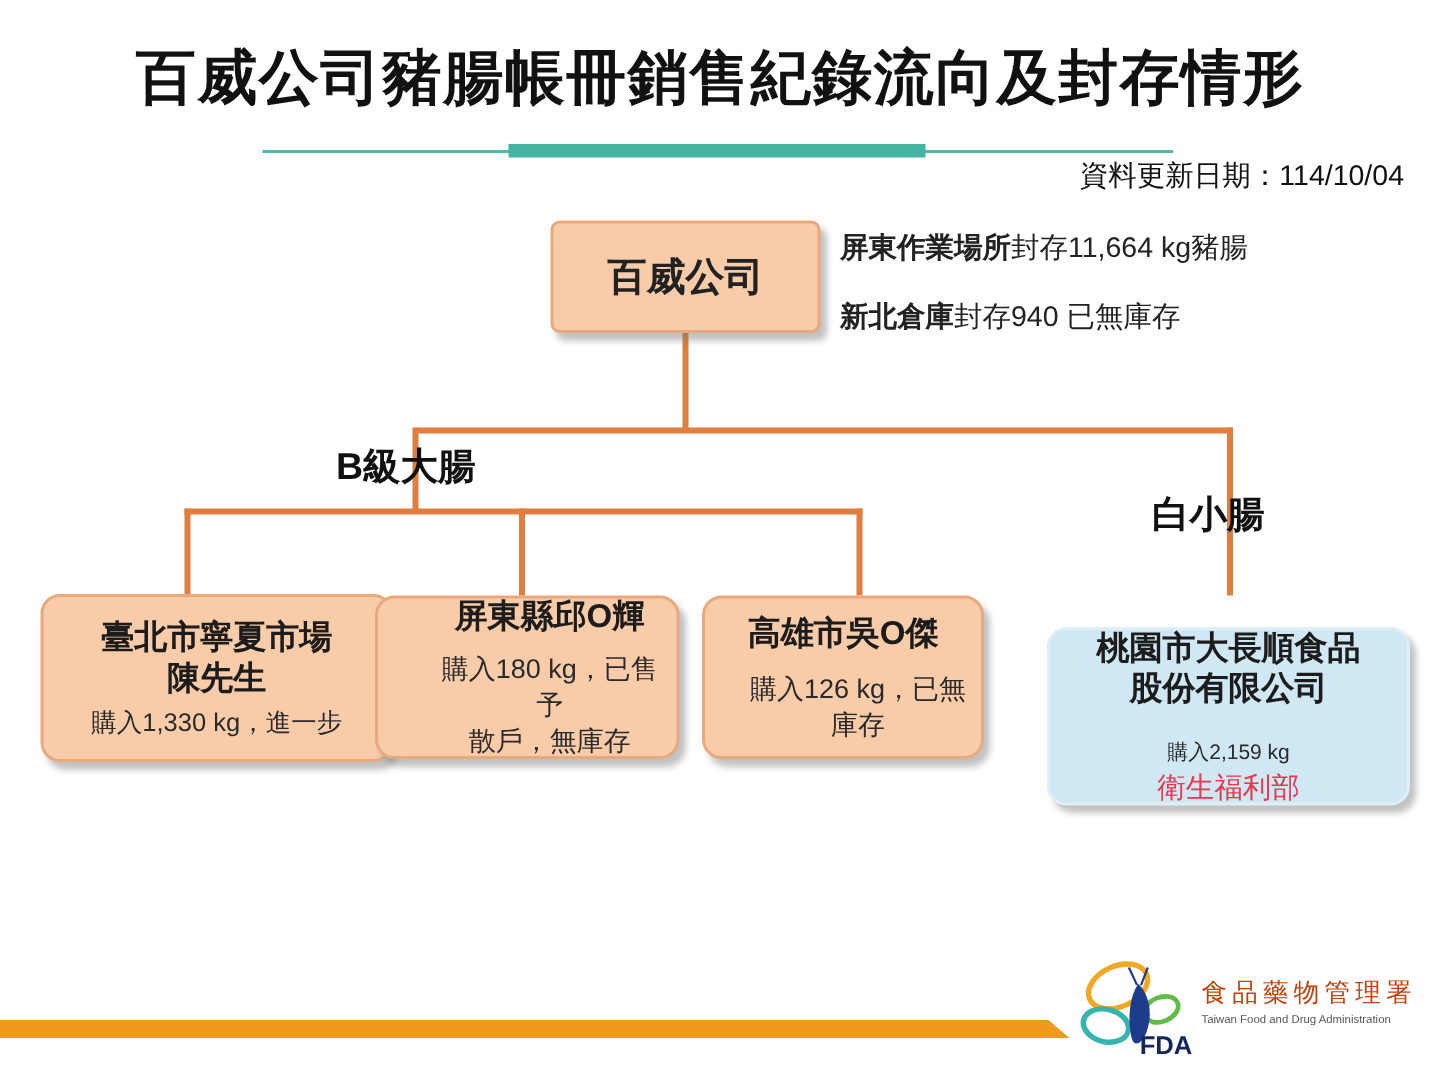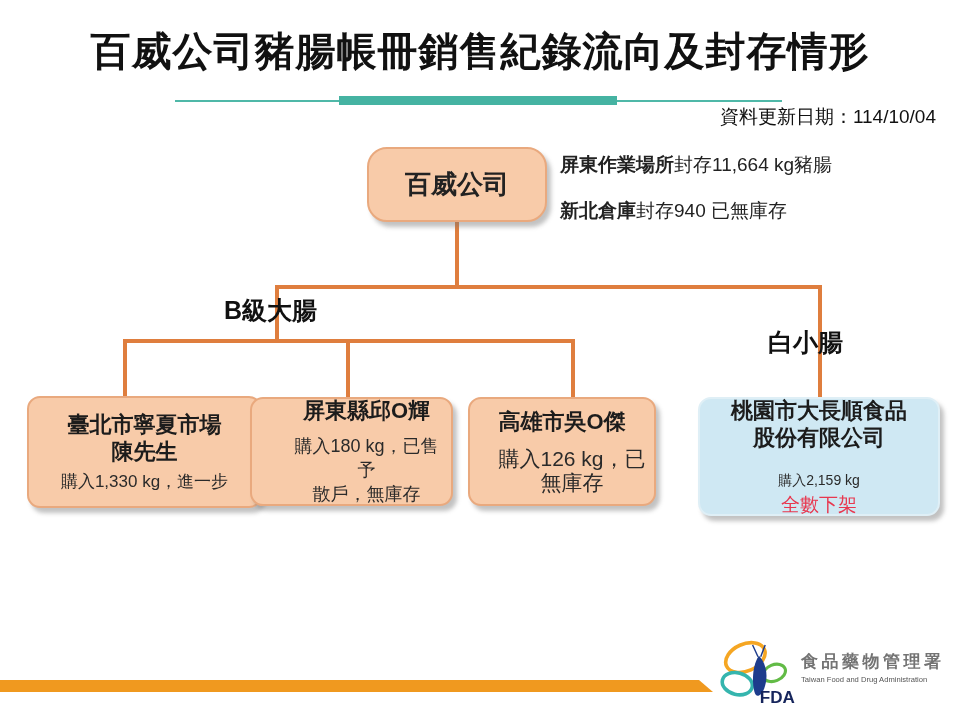--- a/index.html
+++ b/index.html
@@ -18,7 +18,7 @@
   
   .root-node{
     position:absolute;left:367px;top:147px;width:180px;height:75px;
-    background:#F8CBA9;border:2px solid #E9A97E;border-radius:20px;
+    background:#F8CBA9;border:2px solid #E9A97E;border-radius:6px;
     box-shadow:4px 5px 4px rgba(120,120,120,.45);
     display:flex;align-items:center;justify-content:center;
     font-size:26px;font-weight:700;color:#222;box-sizing:border-box;

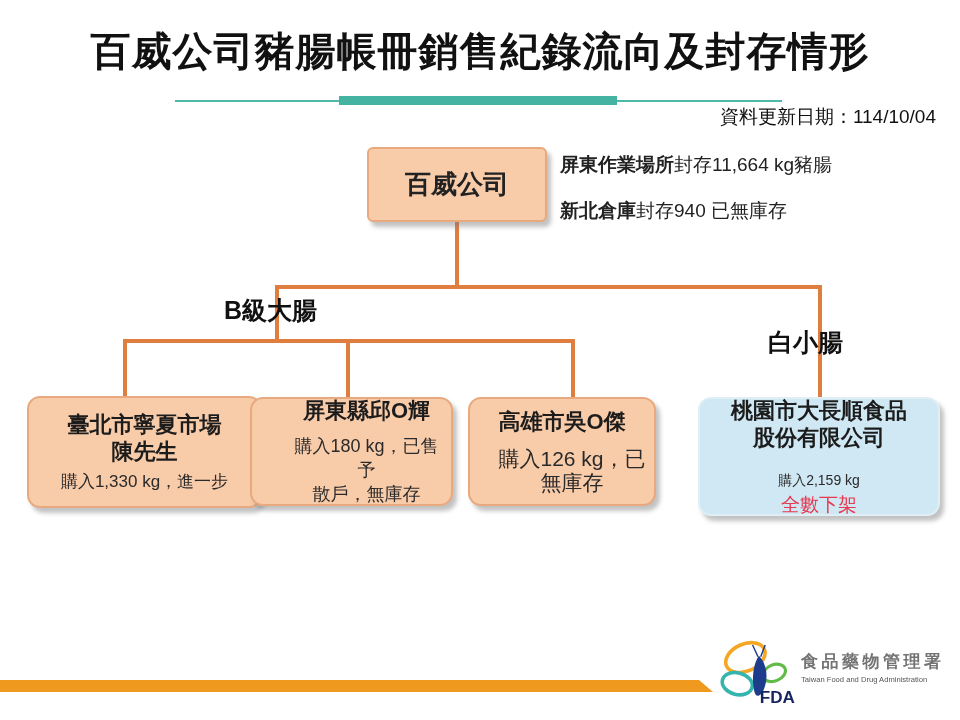--- a/index.html
+++ b/index.html
@@ -44,7 +44,7 @@
   .buyer-2{left:250px;top:397px;width:203px;height:109px;padding-left:36px;}
   .buyer-3{left:468px;top:397px;width:188px;height:109px;}
   .buyer-4{
-    left:698px;top:397px;width:242px;height:119px;
+    left:698px;top:418px;width:242px;height:119px;
     background:#CFE8F3;border:2px solid #DFEFF6;
   }
   .buyer-name{font-size:22px;font-weight:700;line-height:27px;color:#1c1c1c;}

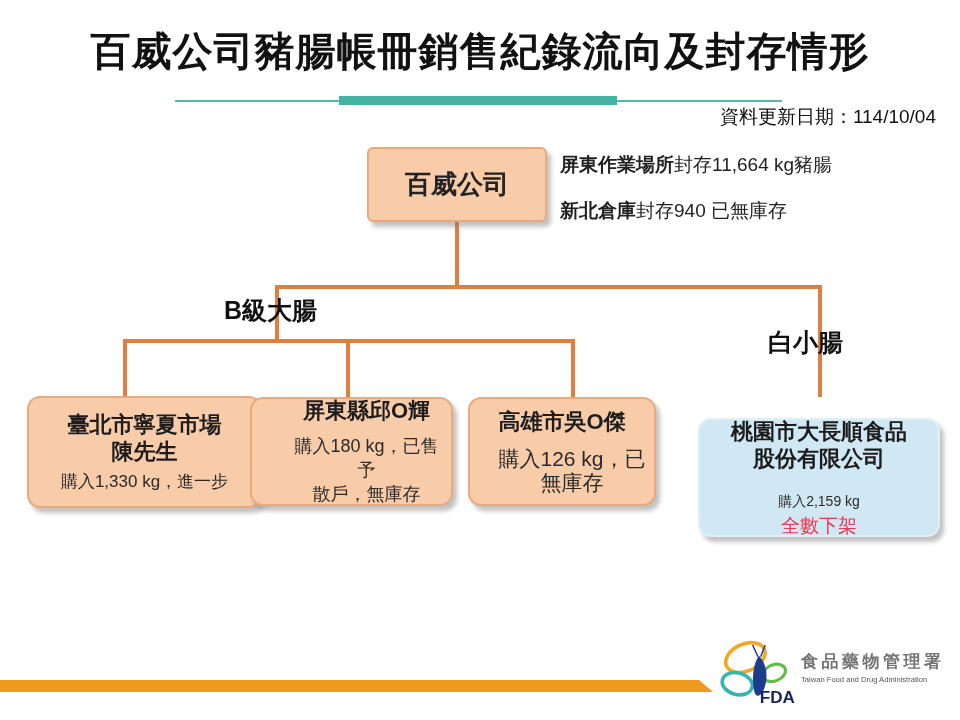--- a/index.html
+++ b/index.html
@@ -49,7 +49,7 @@
   }
   .buyer-name{font-size:22px;font-weight:700;line-height:27px;color:#1c1c1c;}
   .buyer-detail{font-size:17px;line-height:24px;color:#2a2a2a;margin-top:5px;}
-  .buyer-3 .buyer-detail{margin-top:12px;font-size:21px;margin-left:20px;}
+  .buyer-3 .buyer-detail{margin-top:12px;font-size:18px;margin-left:20px;}
   .buyer-2 .buyer-detail{margin-top:10px;font-size:18px;}
   .buyer-4 .buyer-detail{margin-top:17px;font-size:14px;}
   .alert{font-size:19px;line-height:25px;color:#E8374F;font-weight:400;}

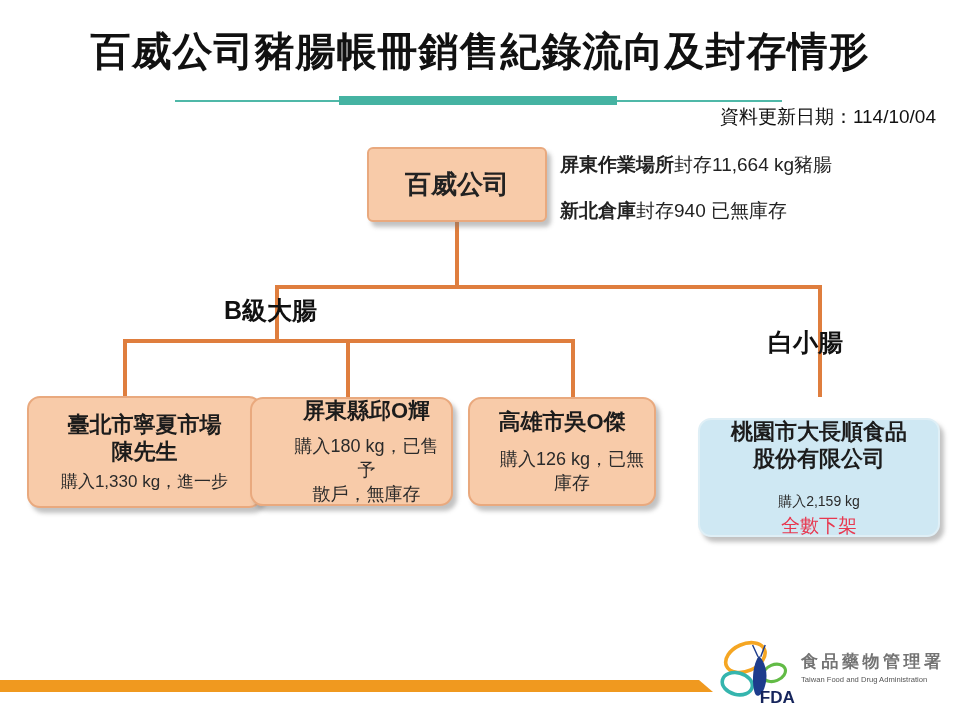--- a/index.html
+++ b/index.html
@@ -121,7 +121,7 @@
       <span style="display:block">股份有限公司</span>
     </div>
     <div class="buyer-detail">購入2,159 kg</div>
-    <div class="alert">全數下架</div>
+    <div class="alert">衛生福利部</div>
   </div>
 
   <div class="footer-bar"></div>

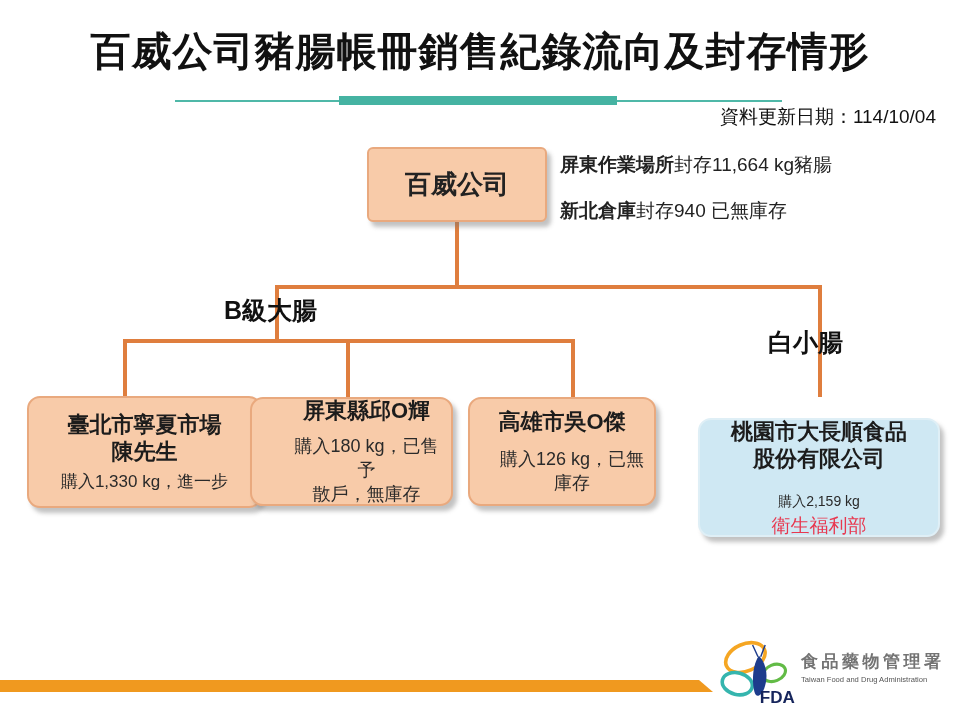--- a/index.html
+++ b/index.html
@@ -61,7 +61,7 @@
   .fda-logo{position:absolute;left:712px;top:636px;width:92px;height:72px;}
   .org-block{position:absolute;left:801px;top:648px;width:140px;}
   .org-zh1{font-size:17px;font-weight:600;color:#3d3d3d;letter-spacing:11px;white-space:nowrap;}
-  .org-zh2{font-size:17px;font-weight:700;color:#737373;letter-spacing:3.5px;white-space:nowrap;margin-top:2px;}
+  .org-zh2{font-size:17px;font-weight:400;color:#c2410c;letter-spacing:3.5px;white-space:nowrap;margin-top:2px;}
   .org-en{font-size:7.6px;color:#555;margin-top:2px;white-space:nowrap;}
 </style>
 </head>

